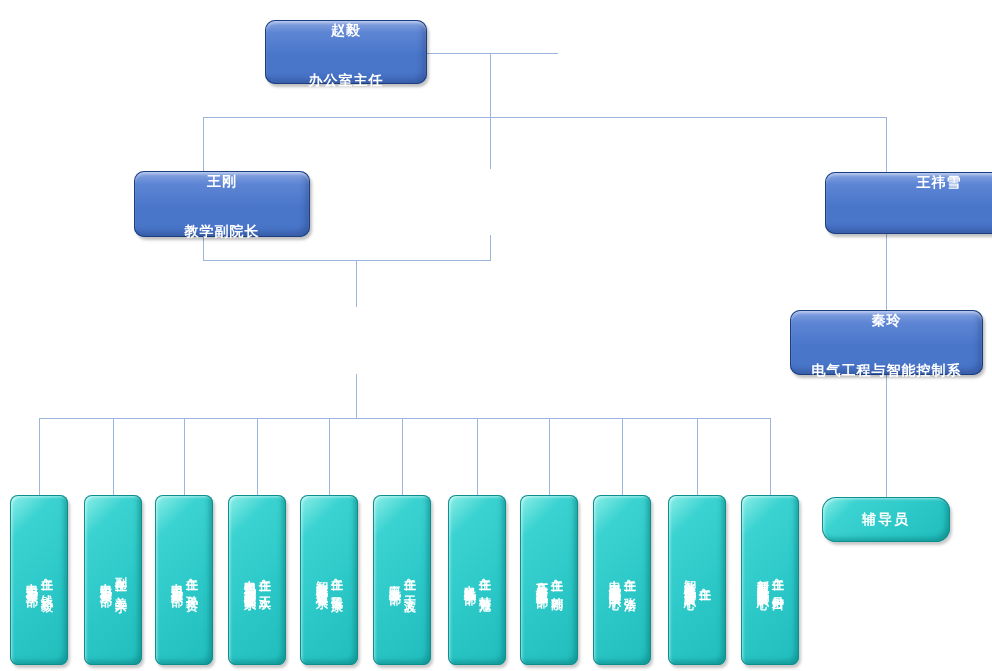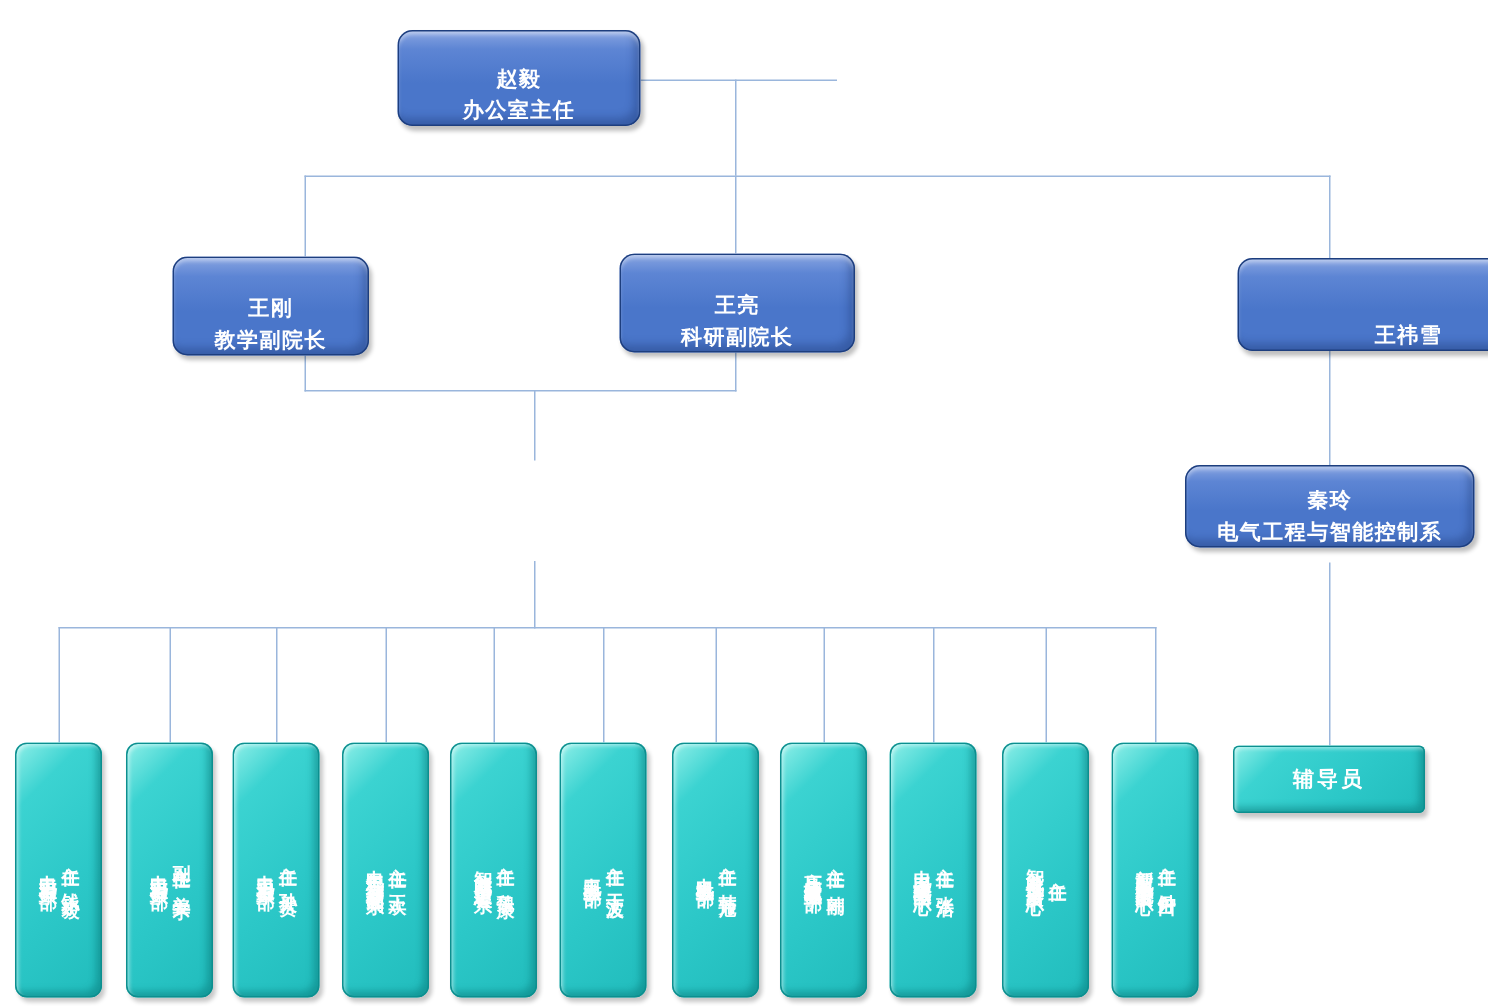--- a/index.html
+++ b/index.html
@@ -11,13 +11,14 @@
 
   
   .bnode{
-    position:absolute;display:flex;flex-direction:column;align-items:center;justify-content:flex-end;
+    position:absolute;display:flex;flex-direction:column;align-items:center;justify-content:flex-start;
     border-radius:10px;color:#fff;text-align:center;
     background:linear-gradient(180deg,#8aa6e2 0%,#5d85d4 20%,var(--node-blue,#4a76ca) 55%,var(--node-blue,#4a76ca) 100%);
     box-shadow:inset 0 0 0 1px #1d3e7e,
                inset 0 3px 3px rgba(255,255,255,.45),
                inset -4px -5px 6px rgba(23,49,107,.38),
                2px 3px 3px rgba(0,0,0,.25);
+    gap:29px;
   }
   .bnode .nm,.bnode .tt{font-size:14px;font-weight:bold;line-height:21px;letter-spacing:1px;white-space:nowrap;}
 

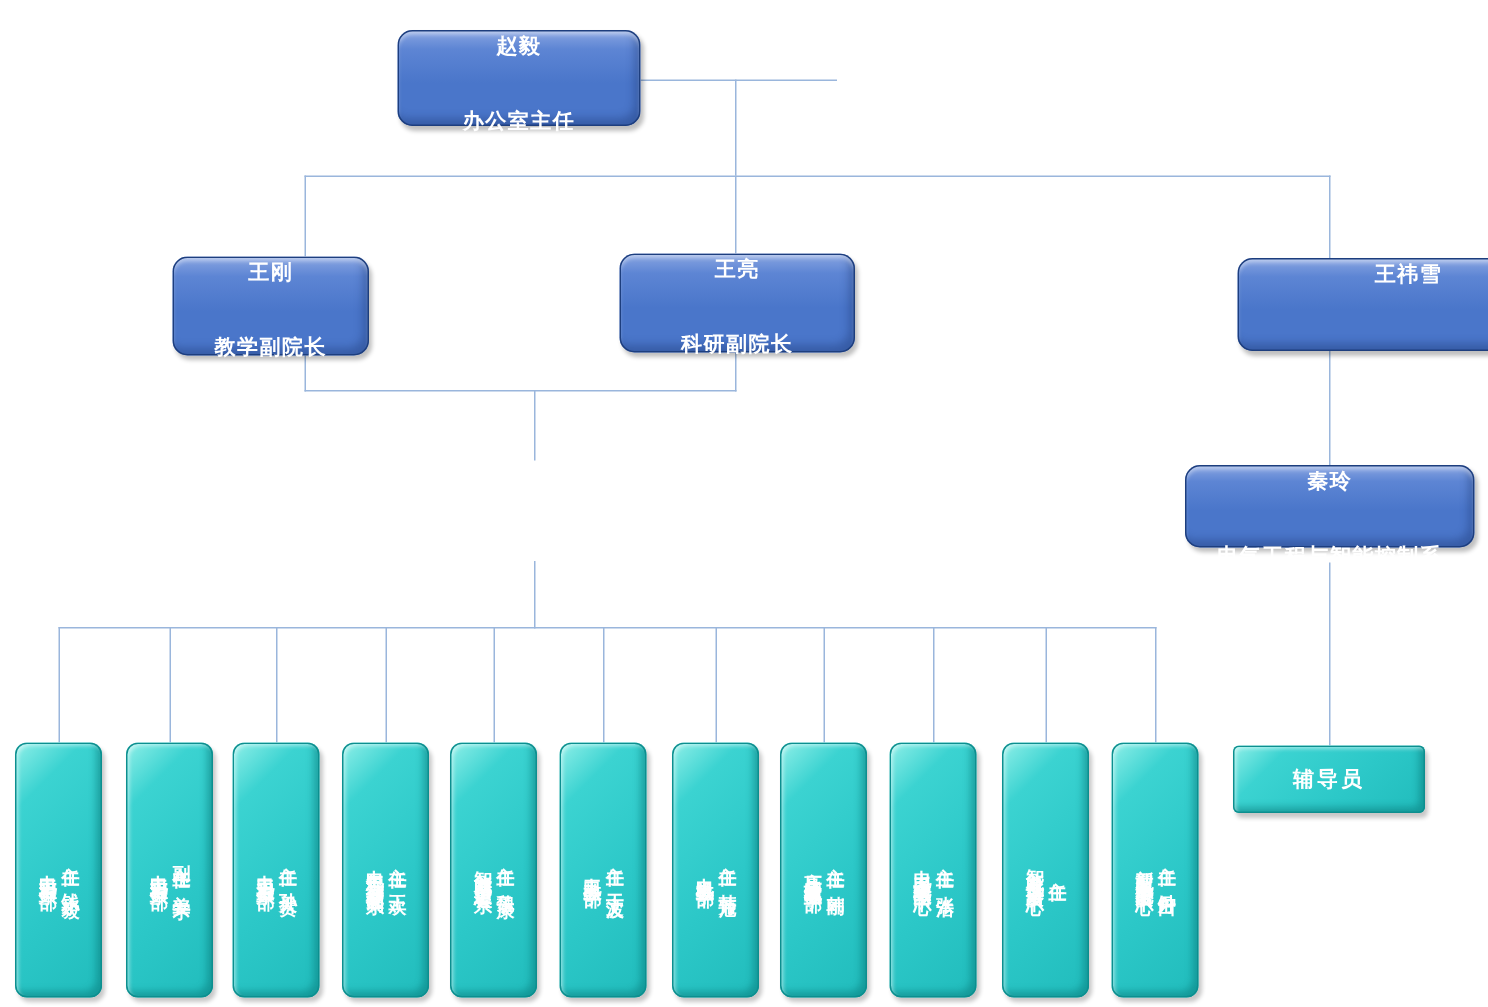--- a/index.html
+++ b/index.html
@@ -83,7 +83,7 @@
     <div class="tt">办公室主任</div>
   </div>
 
-  <div class="bnode" style="left:115px;top:171px;width:131px;height:66px">
+  <div class="bnode" style="left:134px;top:171px;width:176px;height:66px">
     <div class="nm">王刚</div>
     <div class="tt">教学副院长</div>
   </div>

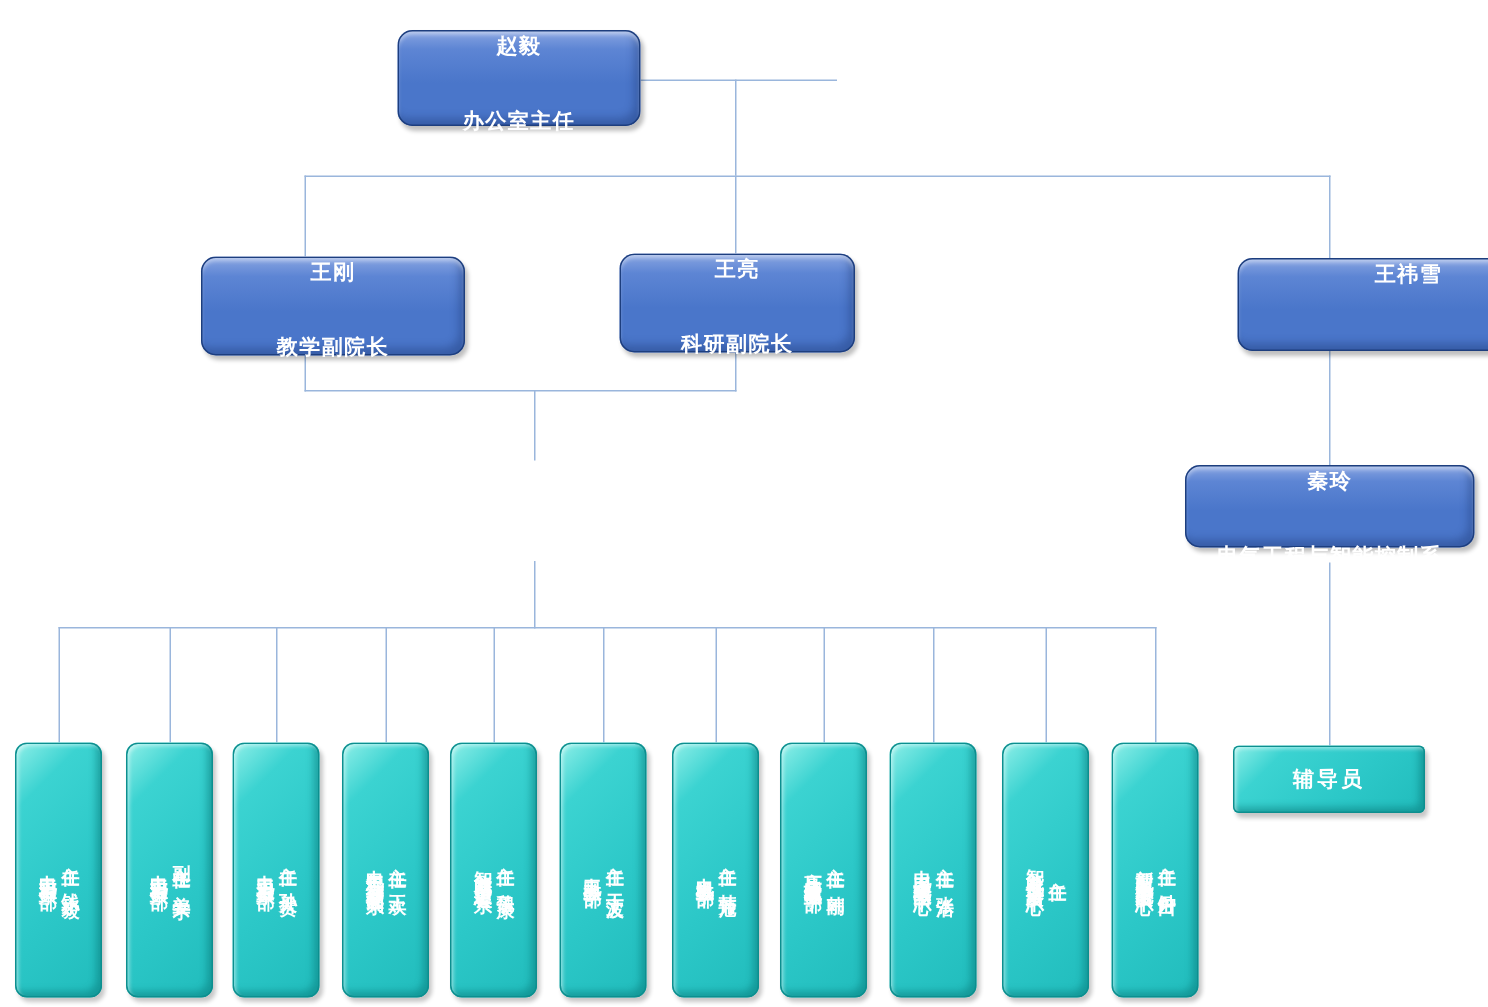--- a/index.html
+++ b/index.html
@@ -87,10 +87,6 @@
     <div class="nm">王刚</div>
     <div class="tt">教学副院长</div>
   </div>
-  <div class="bnode" style="left:413px;top:169px;width:157px;height:66px">
-    <div class="nm">王亮</div>
-    <div class="tt">科研副院长</div>
-  </div>
   <div class="bnode" style="left:825px;top:172px;width:228px;height:62px">
     <div class="nm">王祎雪</div>
   </div>

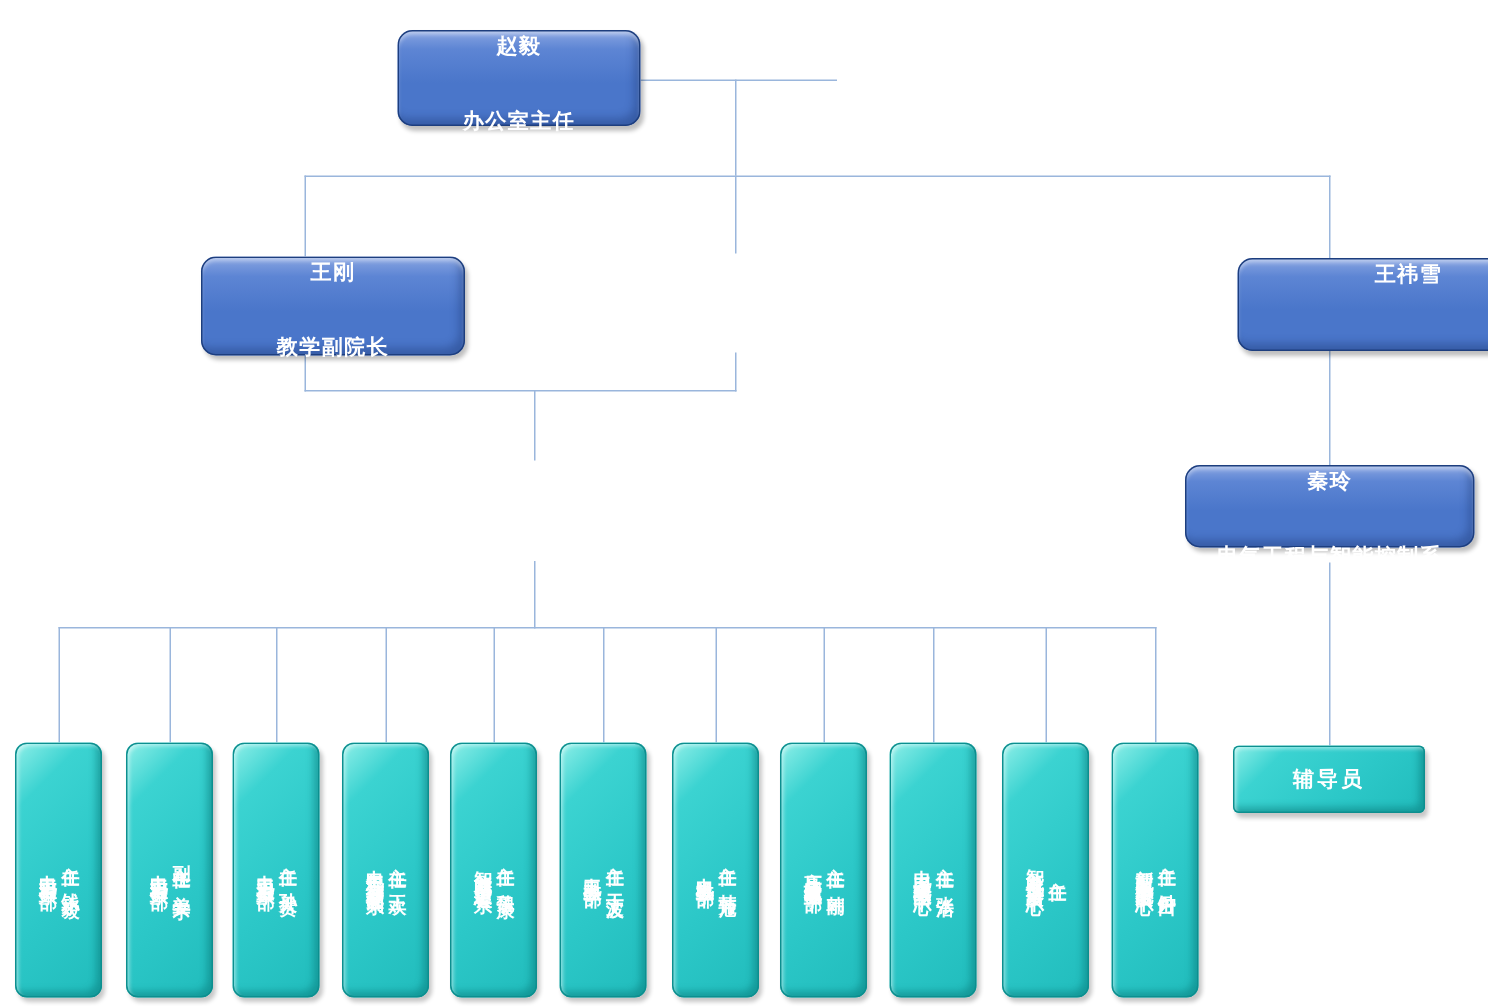--- a/index.html
+++ b/index.html
@@ -91,7 +91,7 @@
     <div class="nm">王祎雪</div>
   </div>
 
-  <div class="bnode" style="left:790px;top:310px;width:193px;height:55px">
+  <div class="bnode" style="left:790px;top:310px;width:193px;height:65px">
     <div class="nm">秦玲</div>
     <div class="tt">电气工程与智能控制系</div>
   </div>

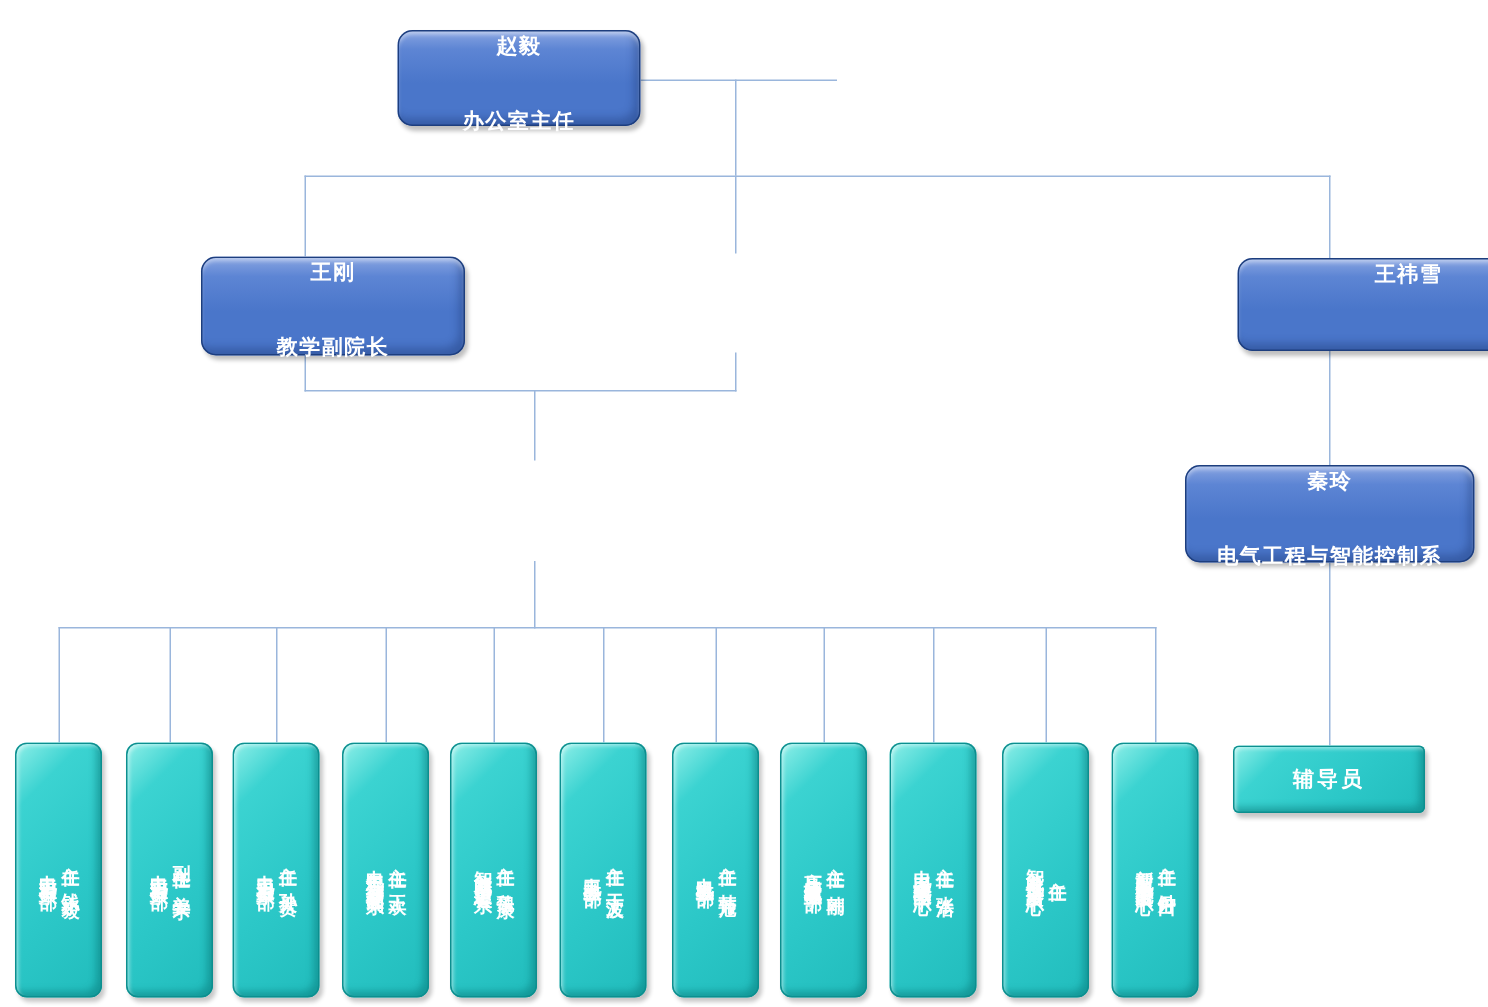--- a/index.html
+++ b/index.html
@@ -39,7 +39,7 @@
   
   .hteal{
     position:absolute;display:flex;align-items:center;justify-content:center;
-    border-radius:4px;color:#fff;font-size:14px;font-weight:bold;letter-spacing:2px;
+    border-radius:14px;color:#fff;font-size:14px;font-weight:bold;letter-spacing:2px;
     background:linear-gradient(135deg,#8fefe8 0%,#3bd3d1 22%,var(--node-teal,#2cc8c8) 60%,#21bcbc 100%);
     box-shadow:inset 0 0 0 1px #0c8f8f,
                inset 2px 2px 3px rgba(255,255,255,.55),

